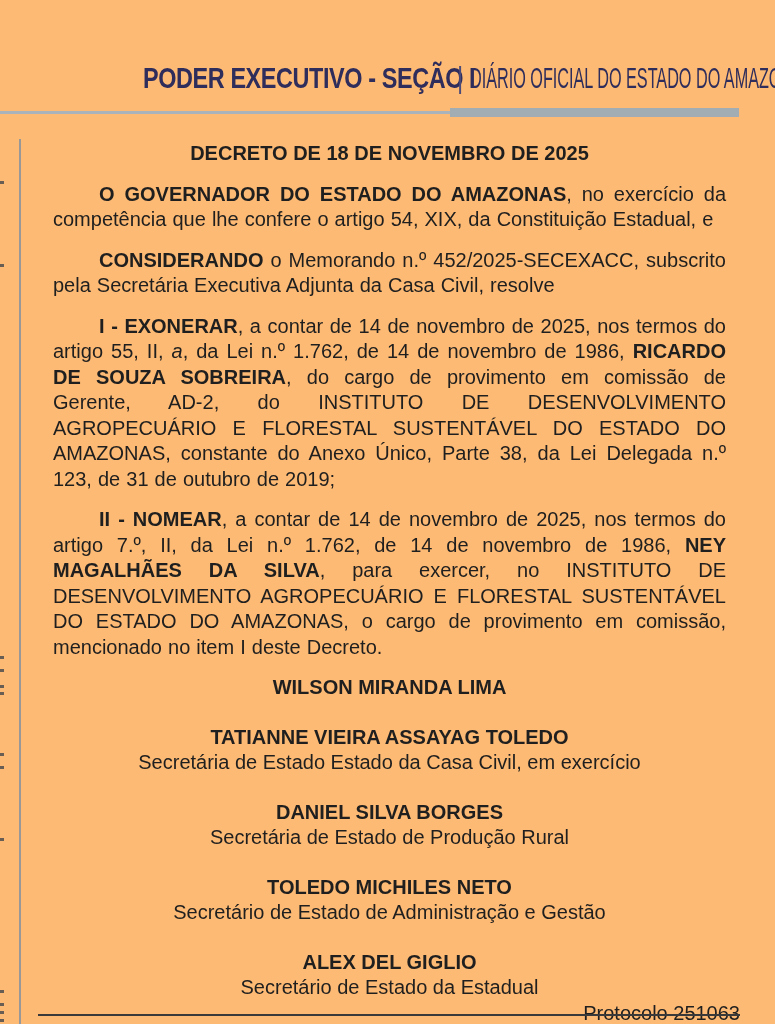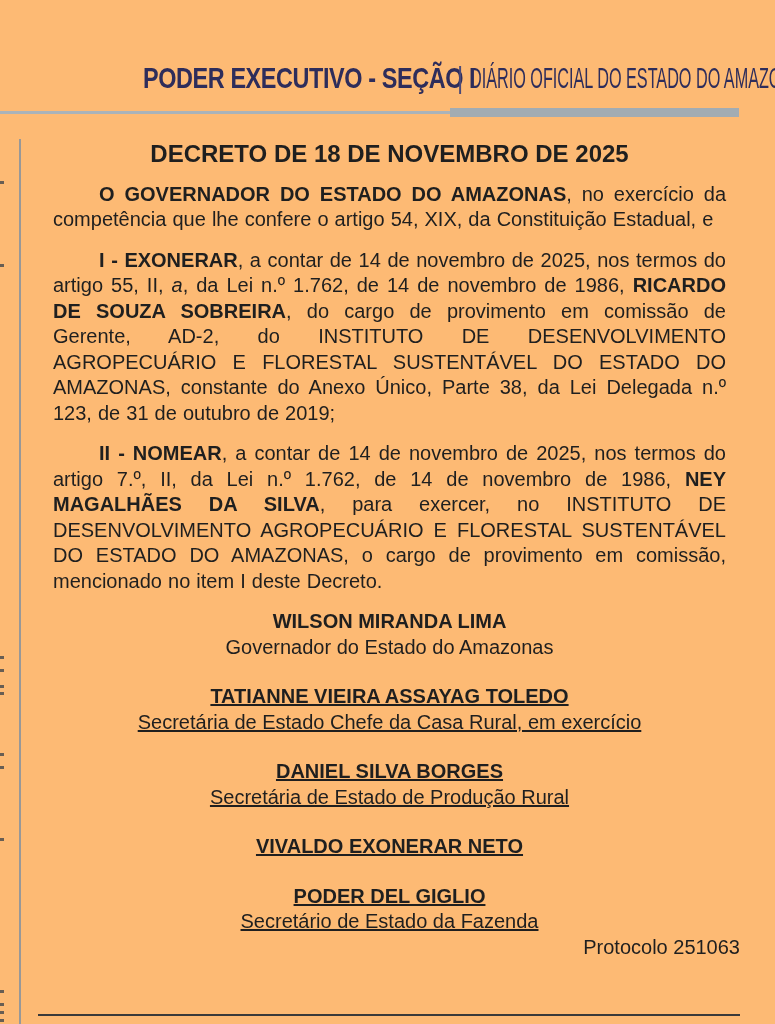--- a/index.html
+++ b/index.html
@@ -61,7 +61,7 @@
   }
   .decree-title {
     margin: 0;
-    font-size: 24px;
+    font-size: 20px;
     line-height: 25.5px;
     font-weight: bold;
     text-align: center;

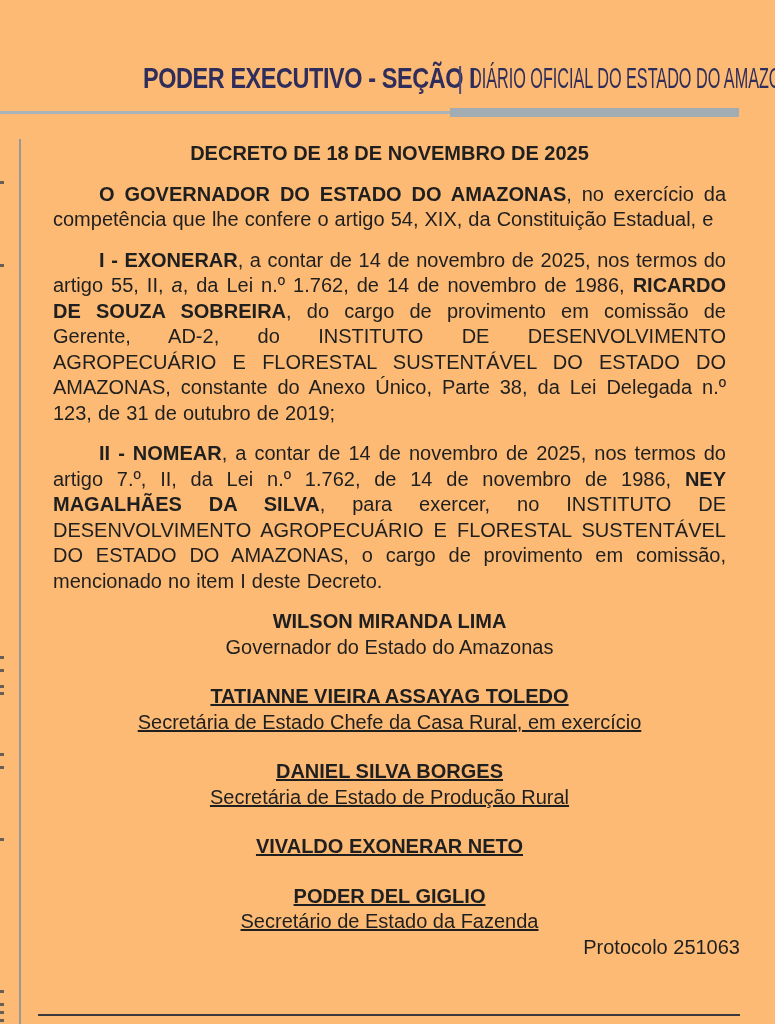--- a/index.html
+++ b/index.html
@@ -123,6 +123,7 @@
 
     <div id="decree-body">
         <p class="body-para"><span class="b">O GOVERNADOR DO ESTADO DO AMAZONAS</span><span>, no exercício da competência que lhe confere o artigo 54, XIX, da Constituição Estadual, e</span></p>
+        <p class="body-para"><span class="b">CONSIDERANDO</span><span> o Memorando n.º 452/2025-SECEXACC, subscrito pela Secretária Executiva Adjunta da Casa Civil, resolve</span></p>
         <p class="body-para"><span class="b">I - EXONERAR</span><span>, a contar de 14 de novembro de 2025, nos termos do artigo 55, II, </span><span class="i">a</span><span>, da Lei n.º 1.762, de 14 de novembro de 1986, </span><span class="b">RICARDO DE SOUZA SOBREIRA</span><span>, do cargo de provimento em comissão de Gerente, AD-2, do INSTITUTO DE DESENVOLVIMENTO AGROPECUÁRIO E FLORESTAL SUSTENTÁVEL DO ESTADO DO AMAZONAS, constante do Anexo Único, Parte 38, da Lei Delegada n.º 123, de 31 de outubro de 2019;</span></p>
         <p class="body-para"><span class="b">II - NOMEAR</span><span>, a contar de 14 de novembro de 2025, nos termos do artigo 7.º, II, da Lei n.º 1.762, de 14 de novembro de 1986, </span><span class="b">NEY MAGALHÃES DA SILVA</span><span>, para exercer, no INSTITUTO DE DESENVOLVIMENTO AGROPECUÁRIO E FLORESTAL SUSTENTÁVEL DO ESTADO DO AMAZONAS, o cargo de provimento em comissão, mencionado no item I deste Decreto.</span></p>
       </div>

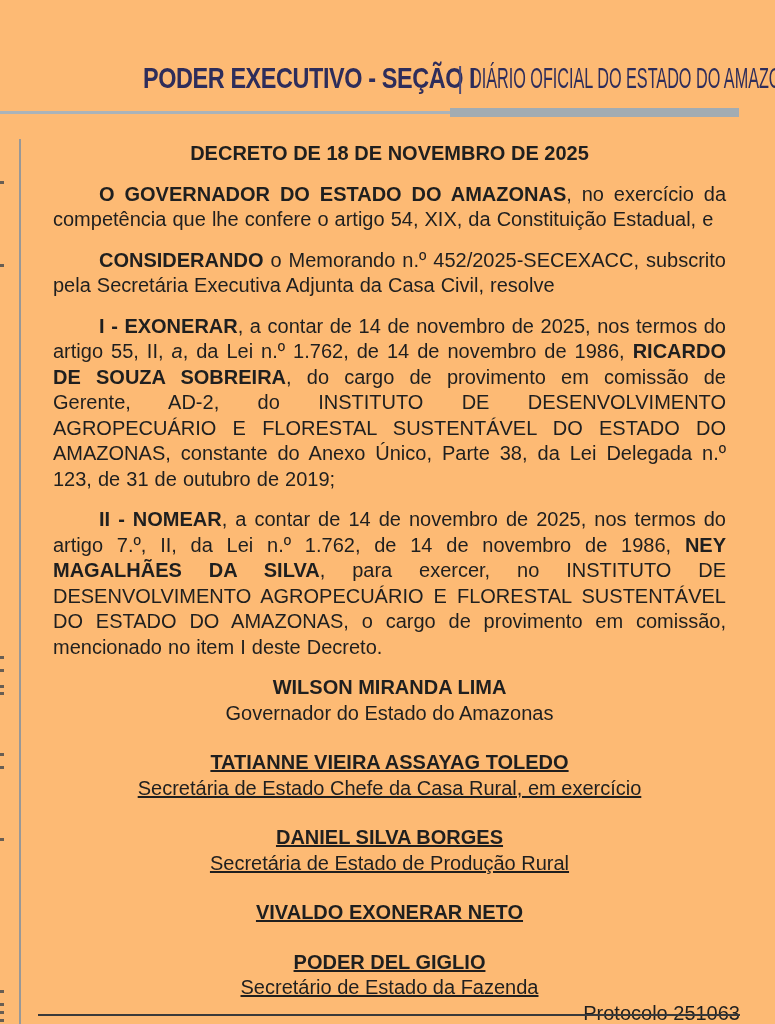--- a/index.html
+++ b/index.html
@@ -131,7 +131,6 @@
     <div class="signatures" id="signature-list">
         <div class="sig-block">
           <div class="sig-name">WILSON MIRANDA LIMA</div>
-          <div class="sig-role">Governador do Estado do Amazonas</div>
         </div>
         <div class="sig-block">
           <div class="sig-name">TATIANNE VIEIRA ASSAYAG TOLEDO</div>

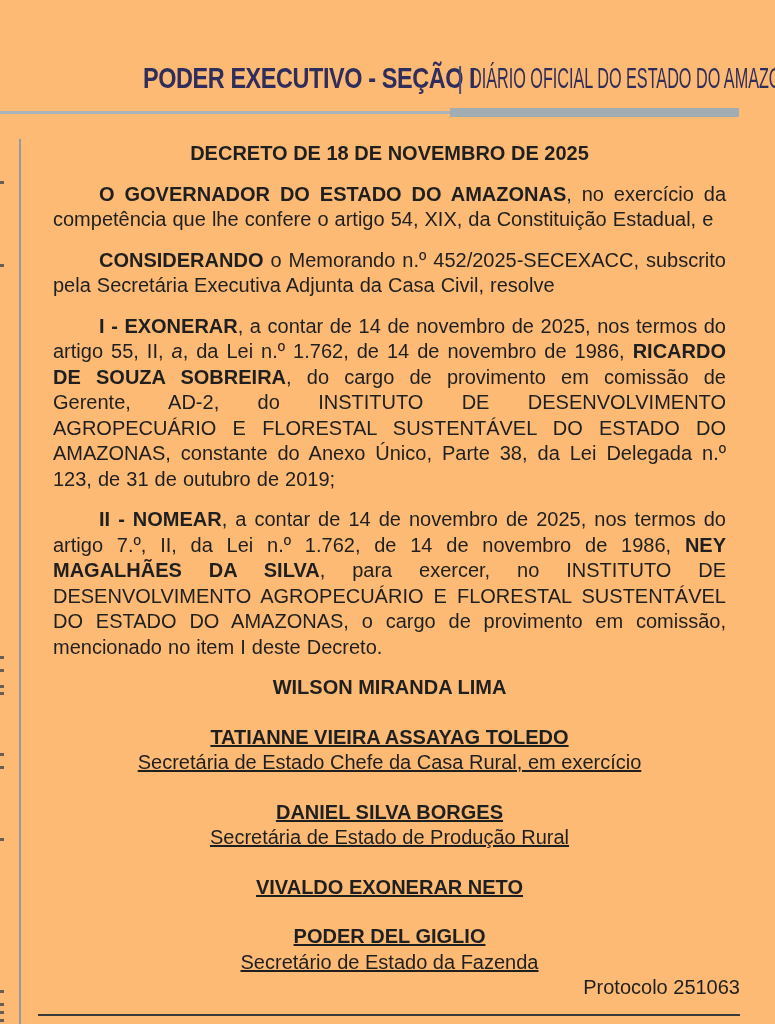--- a/index.html
+++ b/index.html
@@ -78,7 +78,7 @@
   
   .signatures { margin-top: 13px; }
   .sig-block { text-align: center; }
-  .sig-block + .sig-block { margin-top: 24px; text-decoration: underline; }
+  .sig-block + .sig-block { margin-top: 24px; }
   .sig-name { font-weight: bold; }
 
   

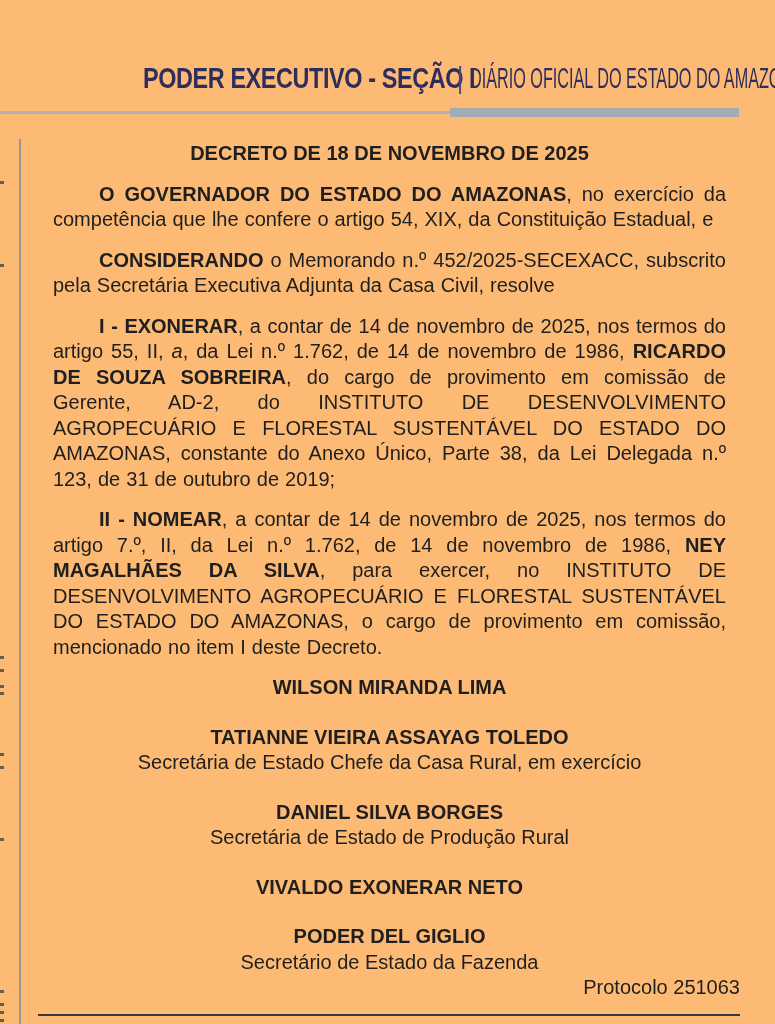--- a/index.html
+++ b/index.html
@@ -134,7 +134,7 @@
         </div>
         <div class="sig-block">
           <div class="sig-name">TATIANNE VIEIRA ASSAYAG TOLEDO</div>
-          <div class="sig-role">Secretária de Estado Chefe da Casa Rural, em exercício</div>
+          <div class="sig-role">Secretária de Estado Estado da Casa Civil, em exercício</div>
         </div>
         <div class="sig-block">
           <div class="sig-name">DANIEL SILVA BORGES</div>

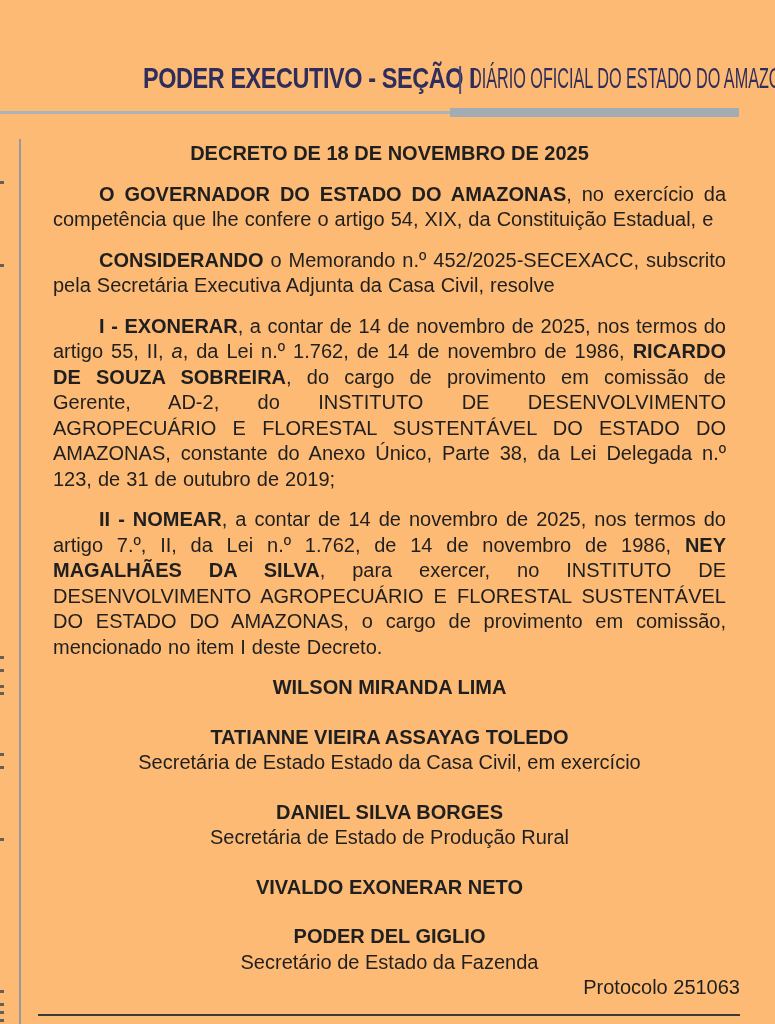--- a/index.html
+++ b/index.html
@@ -141,7 +141,7 @@
           <div class="sig-role">Secretária de Estado de Produção Rural</div>
         </div>
         <div class="sig-block">
-          <div class="sig-name">VIVALDO EXONERAR NETO</div>
+          <div class="sig-name">TOLEDO MICHILES NETO</div>
         </div>
         <div class="sig-block">
           <div class="sig-name">PODER DEL GIGLIO</div>

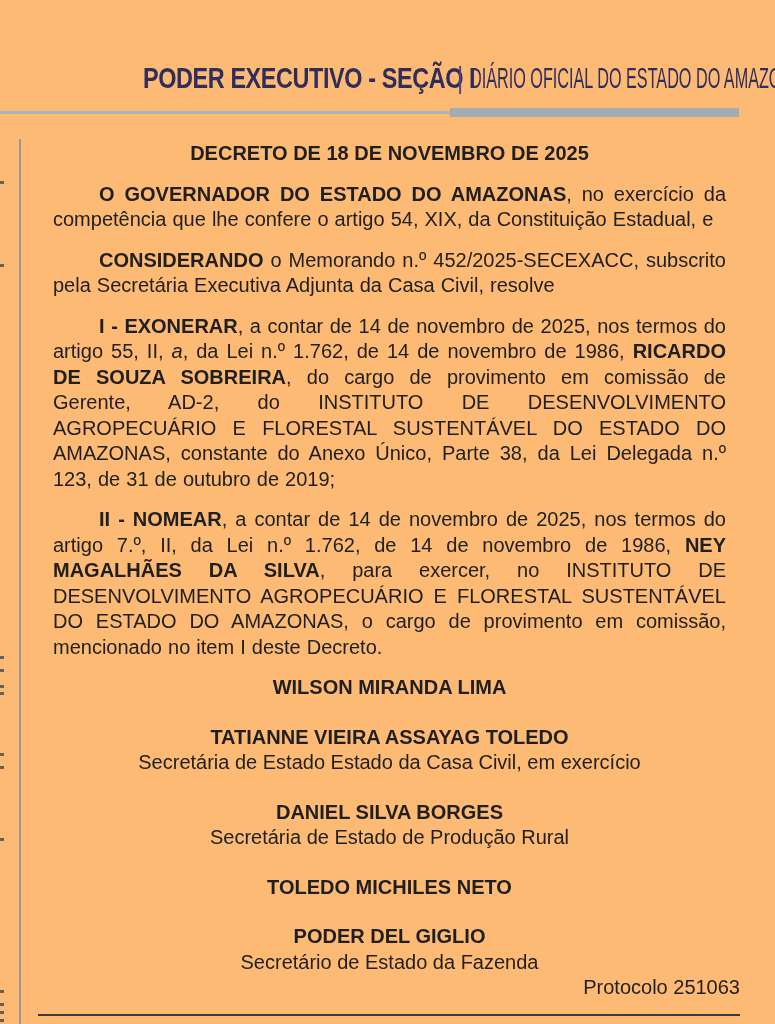--- a/index.html
+++ b/index.html
@@ -142,6 +142,7 @@
         </div>
         <div class="sig-block">
           <div class="sig-name">TOLEDO MICHILES NETO</div>
+          <div class="sig-role">Secretário de Estado de Administração e Gestão</div>
         </div>
         <div class="sig-block">
           <div class="sig-name">PODER DEL GIGLIO</div>

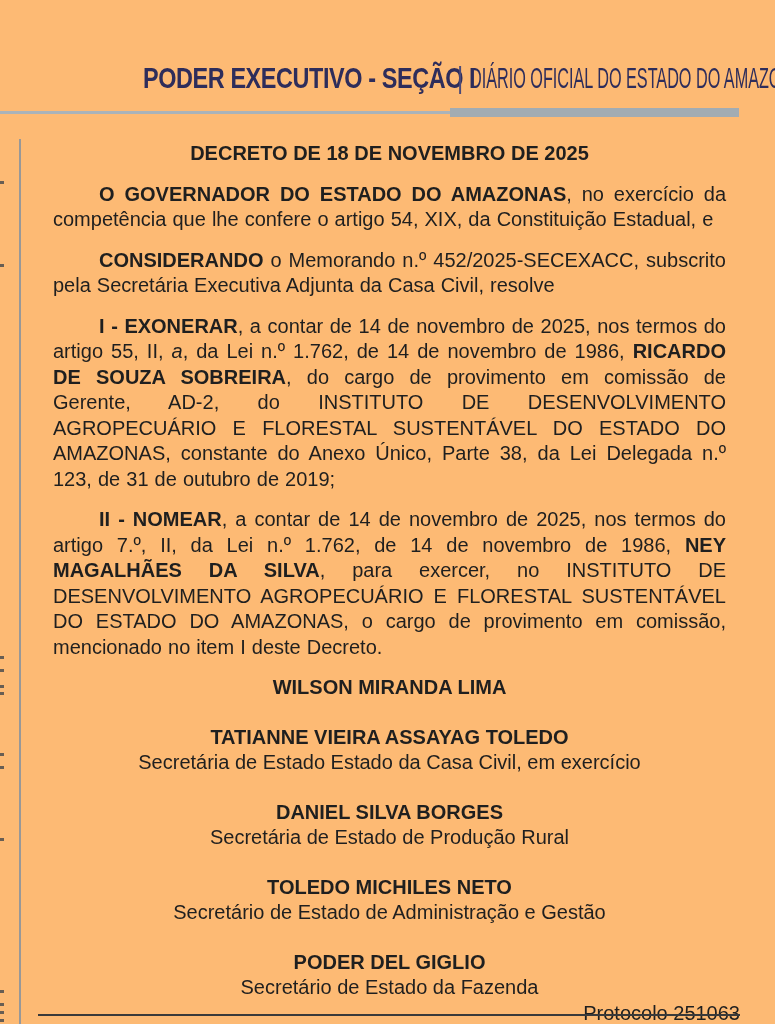--- a/index.html
+++ b/index.html
@@ -145,7 +145,7 @@
           <div class="sig-role">Secretário de Estado de Administração e Gestão</div>
         </div>
         <div class="sig-block">
-          <div class="sig-name">PODER DEL GIGLIO</div>
+          <div class="sig-name">ALEX DEL GIGLIO</div>
           <div class="sig-role">Secretário de Estado da Fazenda</div>
         </div>
       </div>

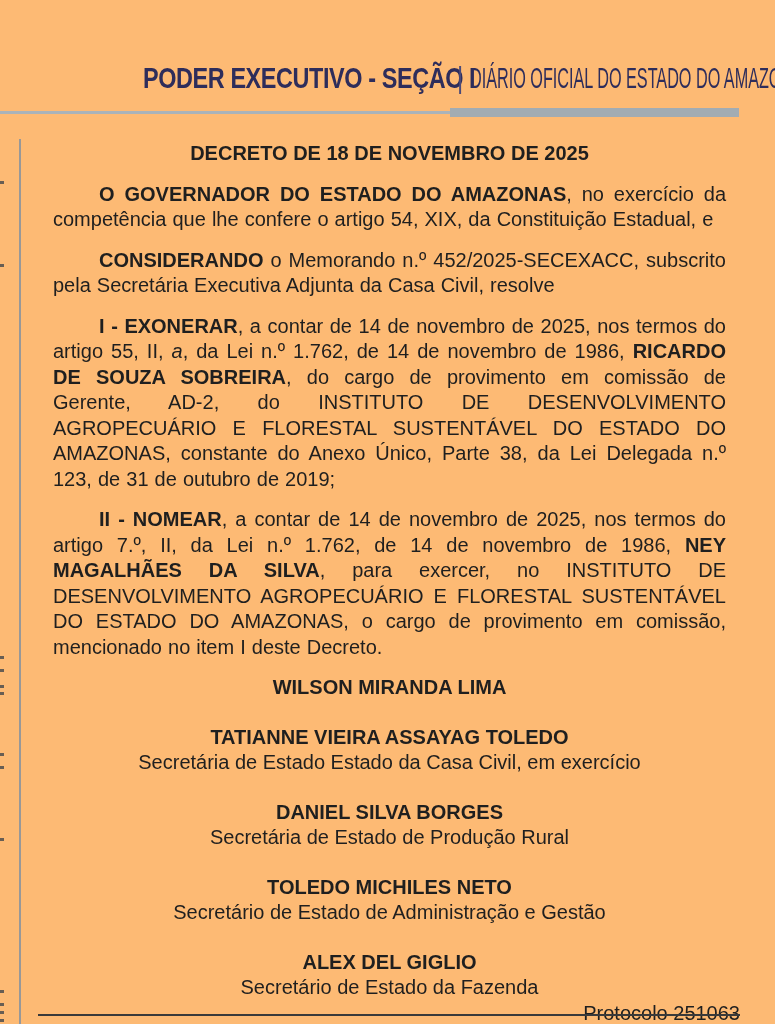--- a/index.html
+++ b/index.html
@@ -146,7 +146,7 @@
         </div>
         <div class="sig-block">
           <div class="sig-name">ALEX DEL GIGLIO</div>
-          <div class="sig-role">Secretário de Estado da Fazenda</div>
+          <div class="sig-role">Secretário de Estado da Estadual</div>
         </div>
       </div>
 

